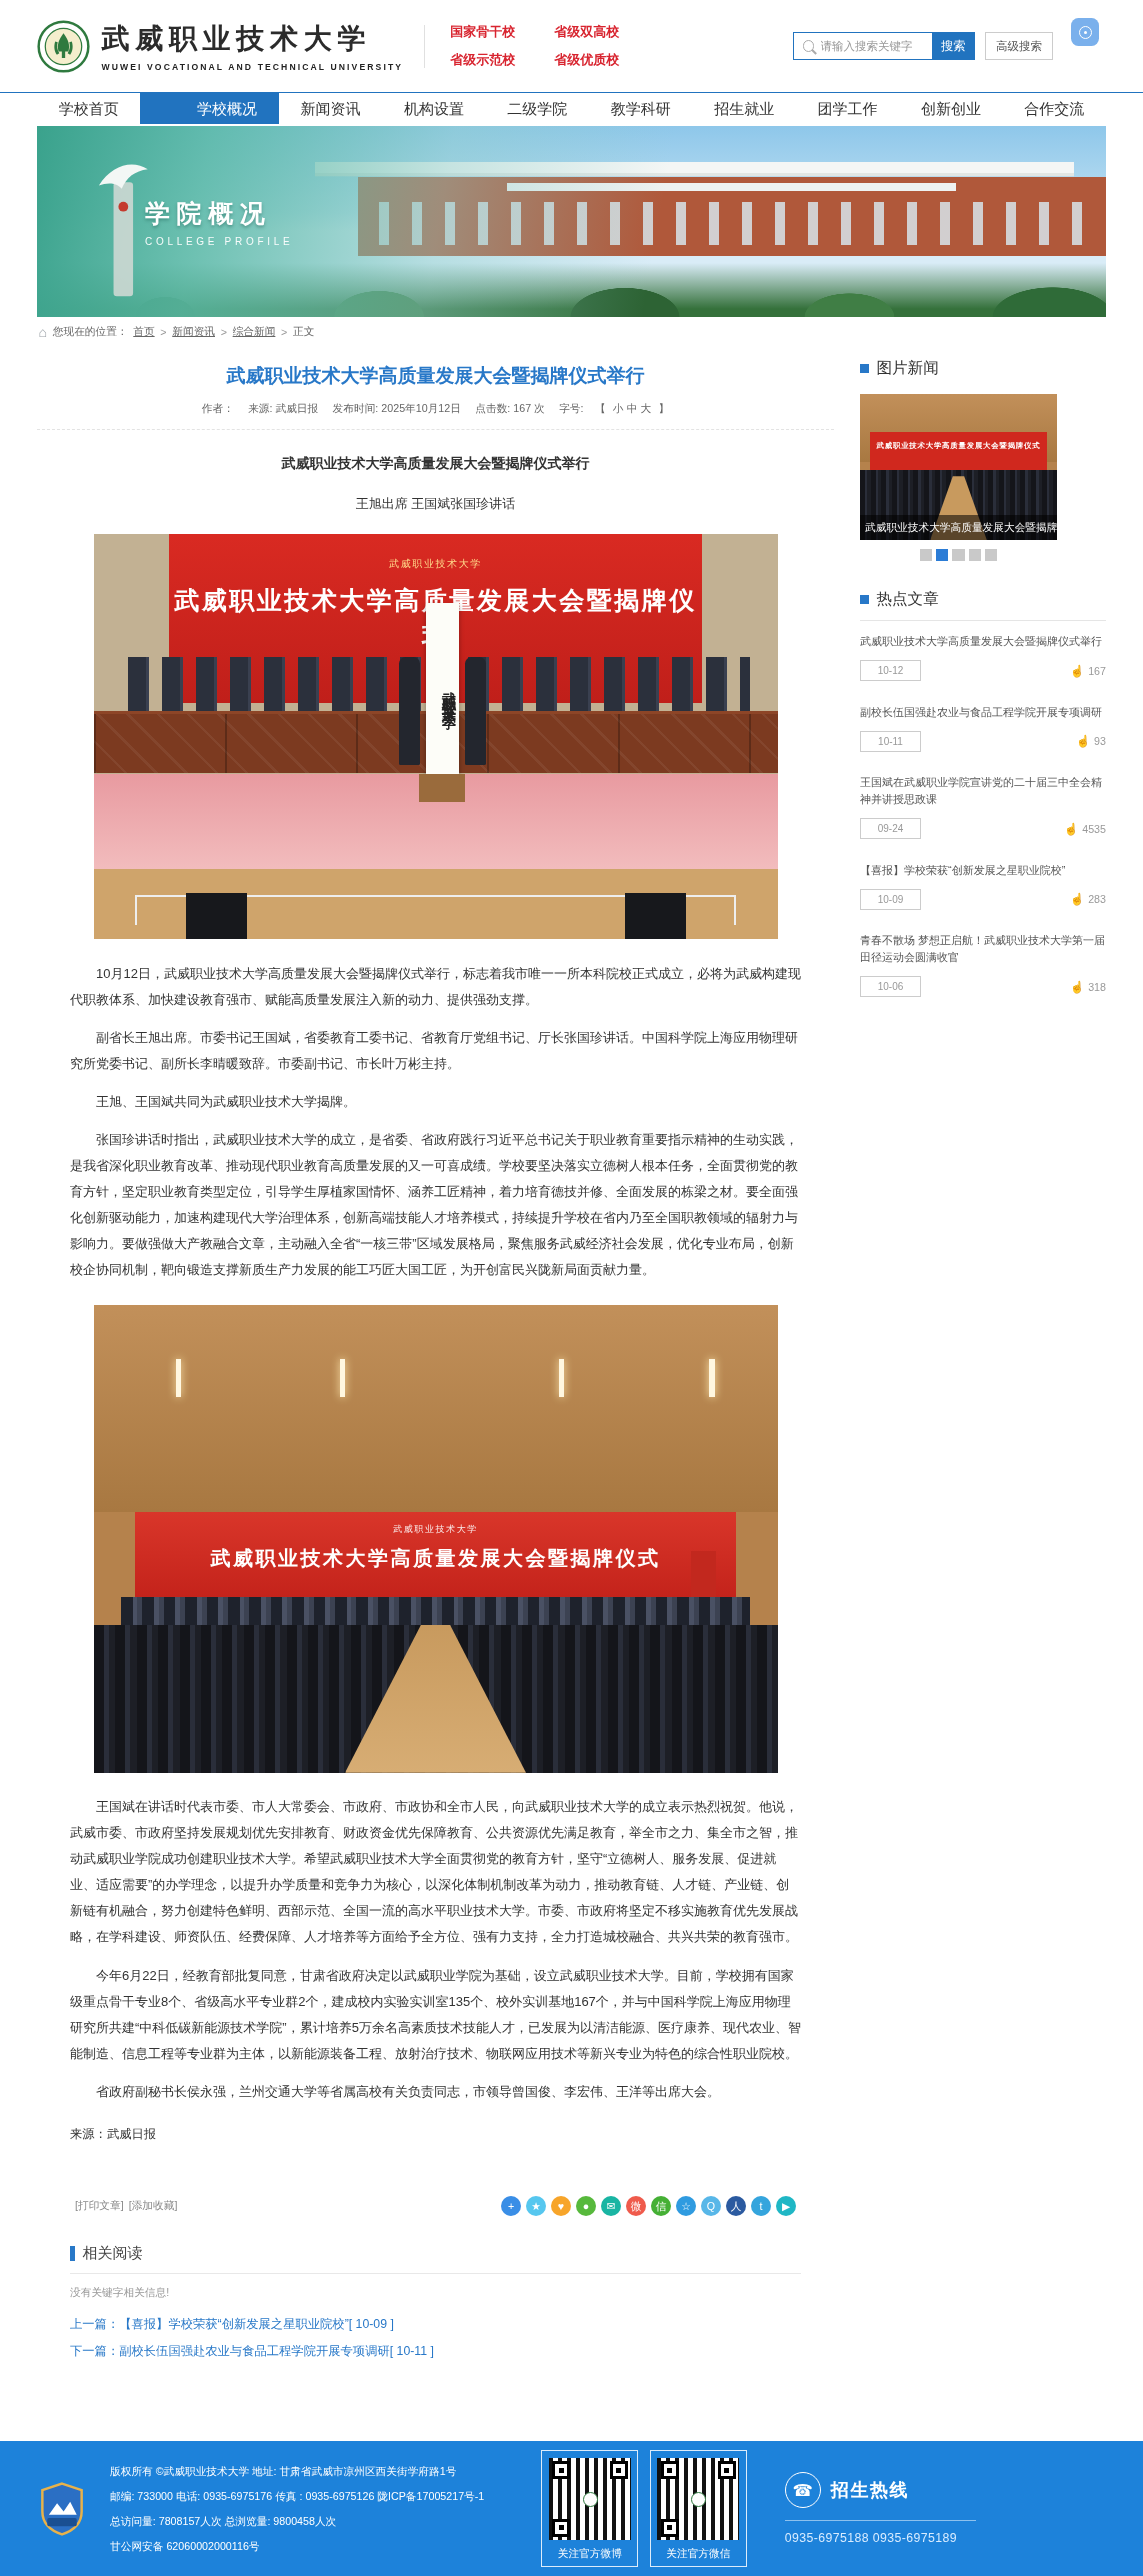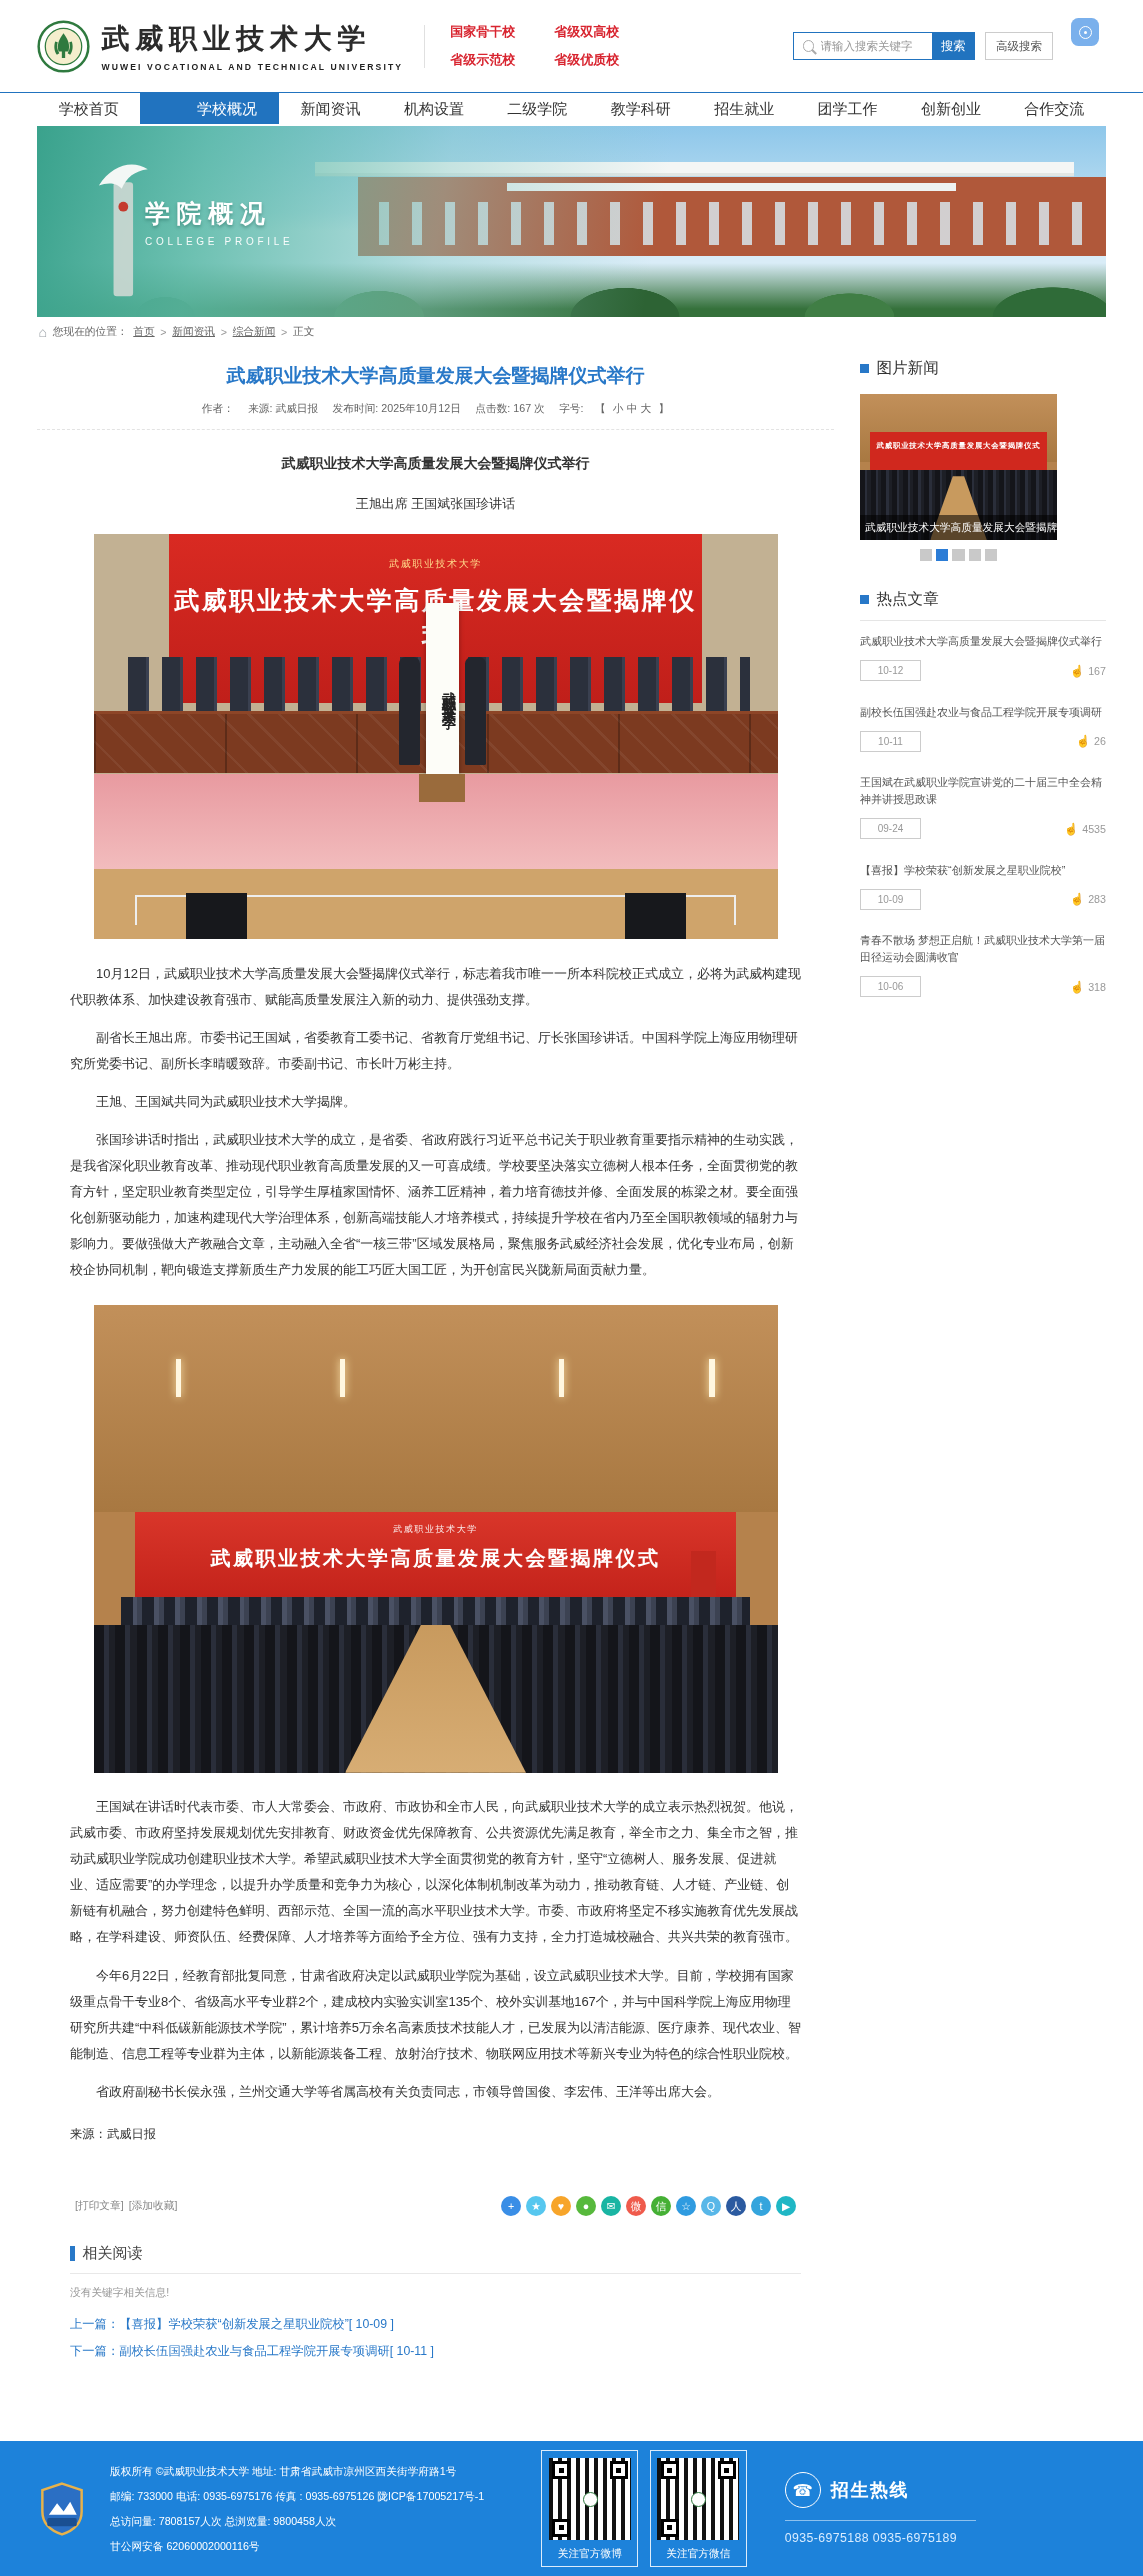--- a/index.html
+++ b/index.html
@@ -425,7 +425,7 @@
           <span class="date-box">10-11</span>
           <span class="views">
               <span class="hand-ic">☝</span>
-              <span>26</span>
+              <span>93</span>
             </span>
         </div>
       </div>

